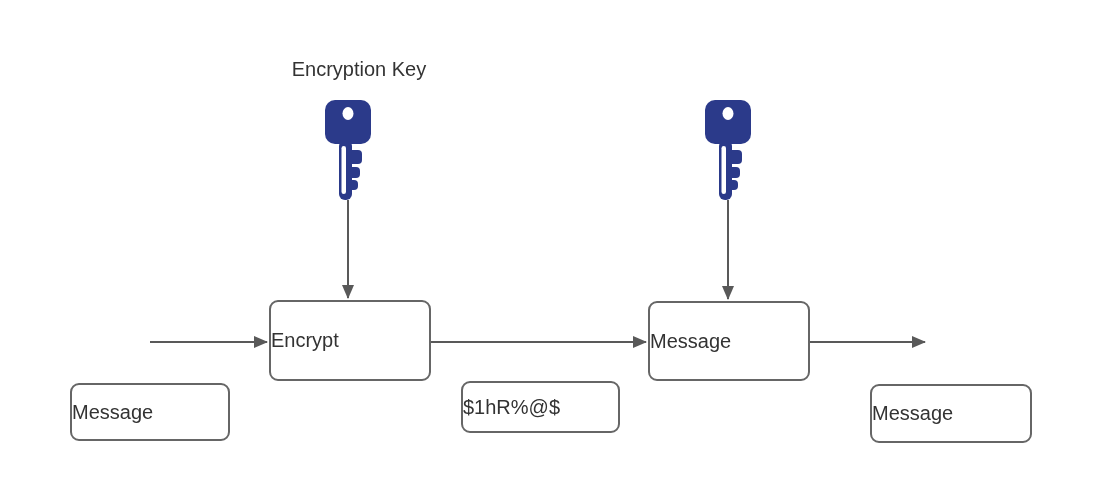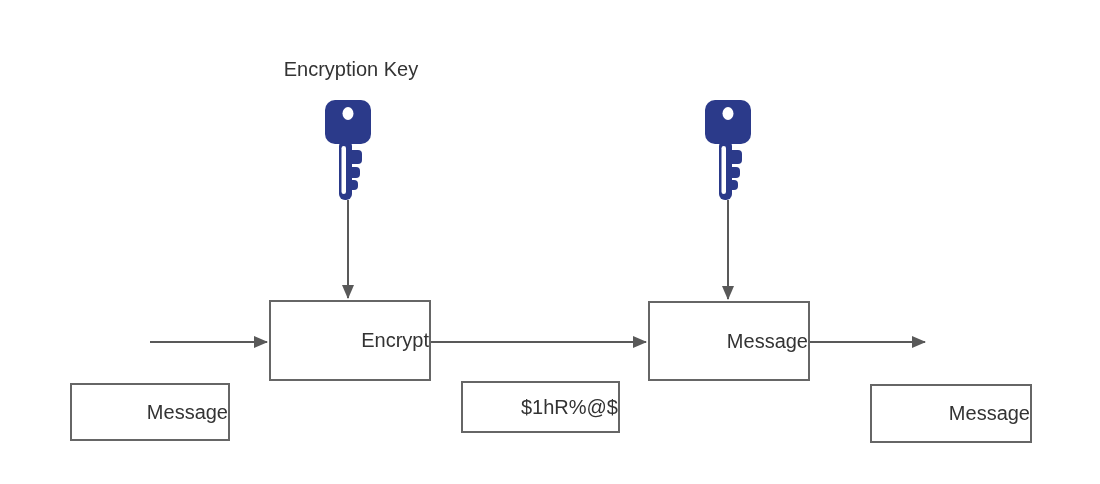--- a/index.html
+++ b/index.html
@@ -54,7 +54,7 @@
   .node-msg-in   { left: 70px;  top: 383px; width: 160px; height: 58px; }
   .node-cipher   { left: 461px; top: 381px; width: 159px; height: 52px; }
   .node-msg-out  { left: 870px; top: 384px; width: 162px; height: 59px; }
-  .label-enc-key { left: 241px; top: 57px; }
+  .label-enc-key { left: 249px; top: 57px; }
   .label-dec-key { left: 621px; top: 57px; }
   .key-enc { left: 325px; top: 100px; }
   .key-dec { left: 705px; top: 100px; }

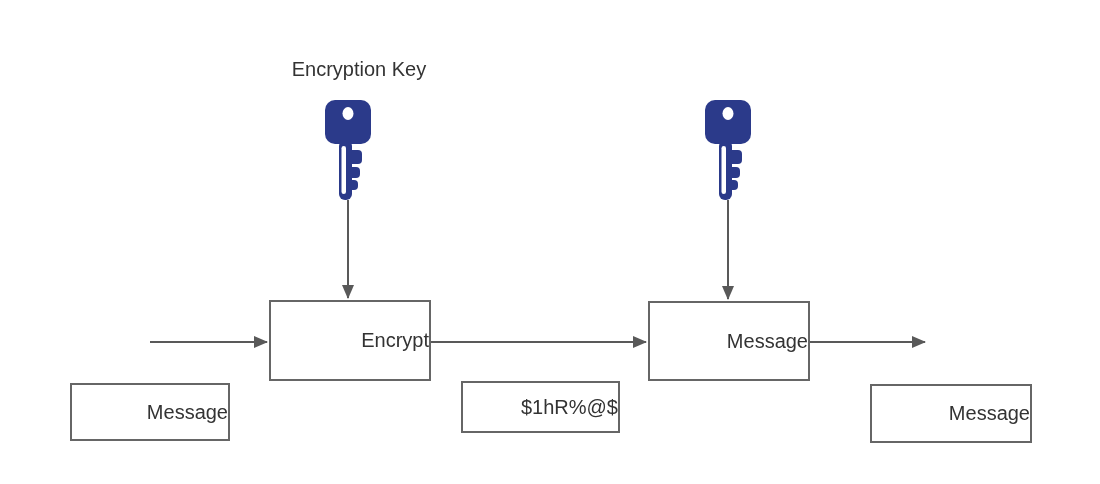--- a/index.html
+++ b/index.html
@@ -41,13 +41,12 @@
     box-sizing: border-box;
     background: #ffffff;
     border: 2px solid var(--node-border, #666666);
-    border-radius: 0;
+    border-radius: 9px;
     display: flex;
     align-items: center;
-    justify-content: flex-end;
+    justify-content: flex-start;
     font-size: 20px;
     color: var(--text, #333333);
-    padding-left: 24px;
   }
   .node-encrypt  { left: 269px; top: 300px; width: 162px; height: 81px; }
   .node-decrypt  { left: 648px; top: 301px; width: 162px; height: 80px; }

